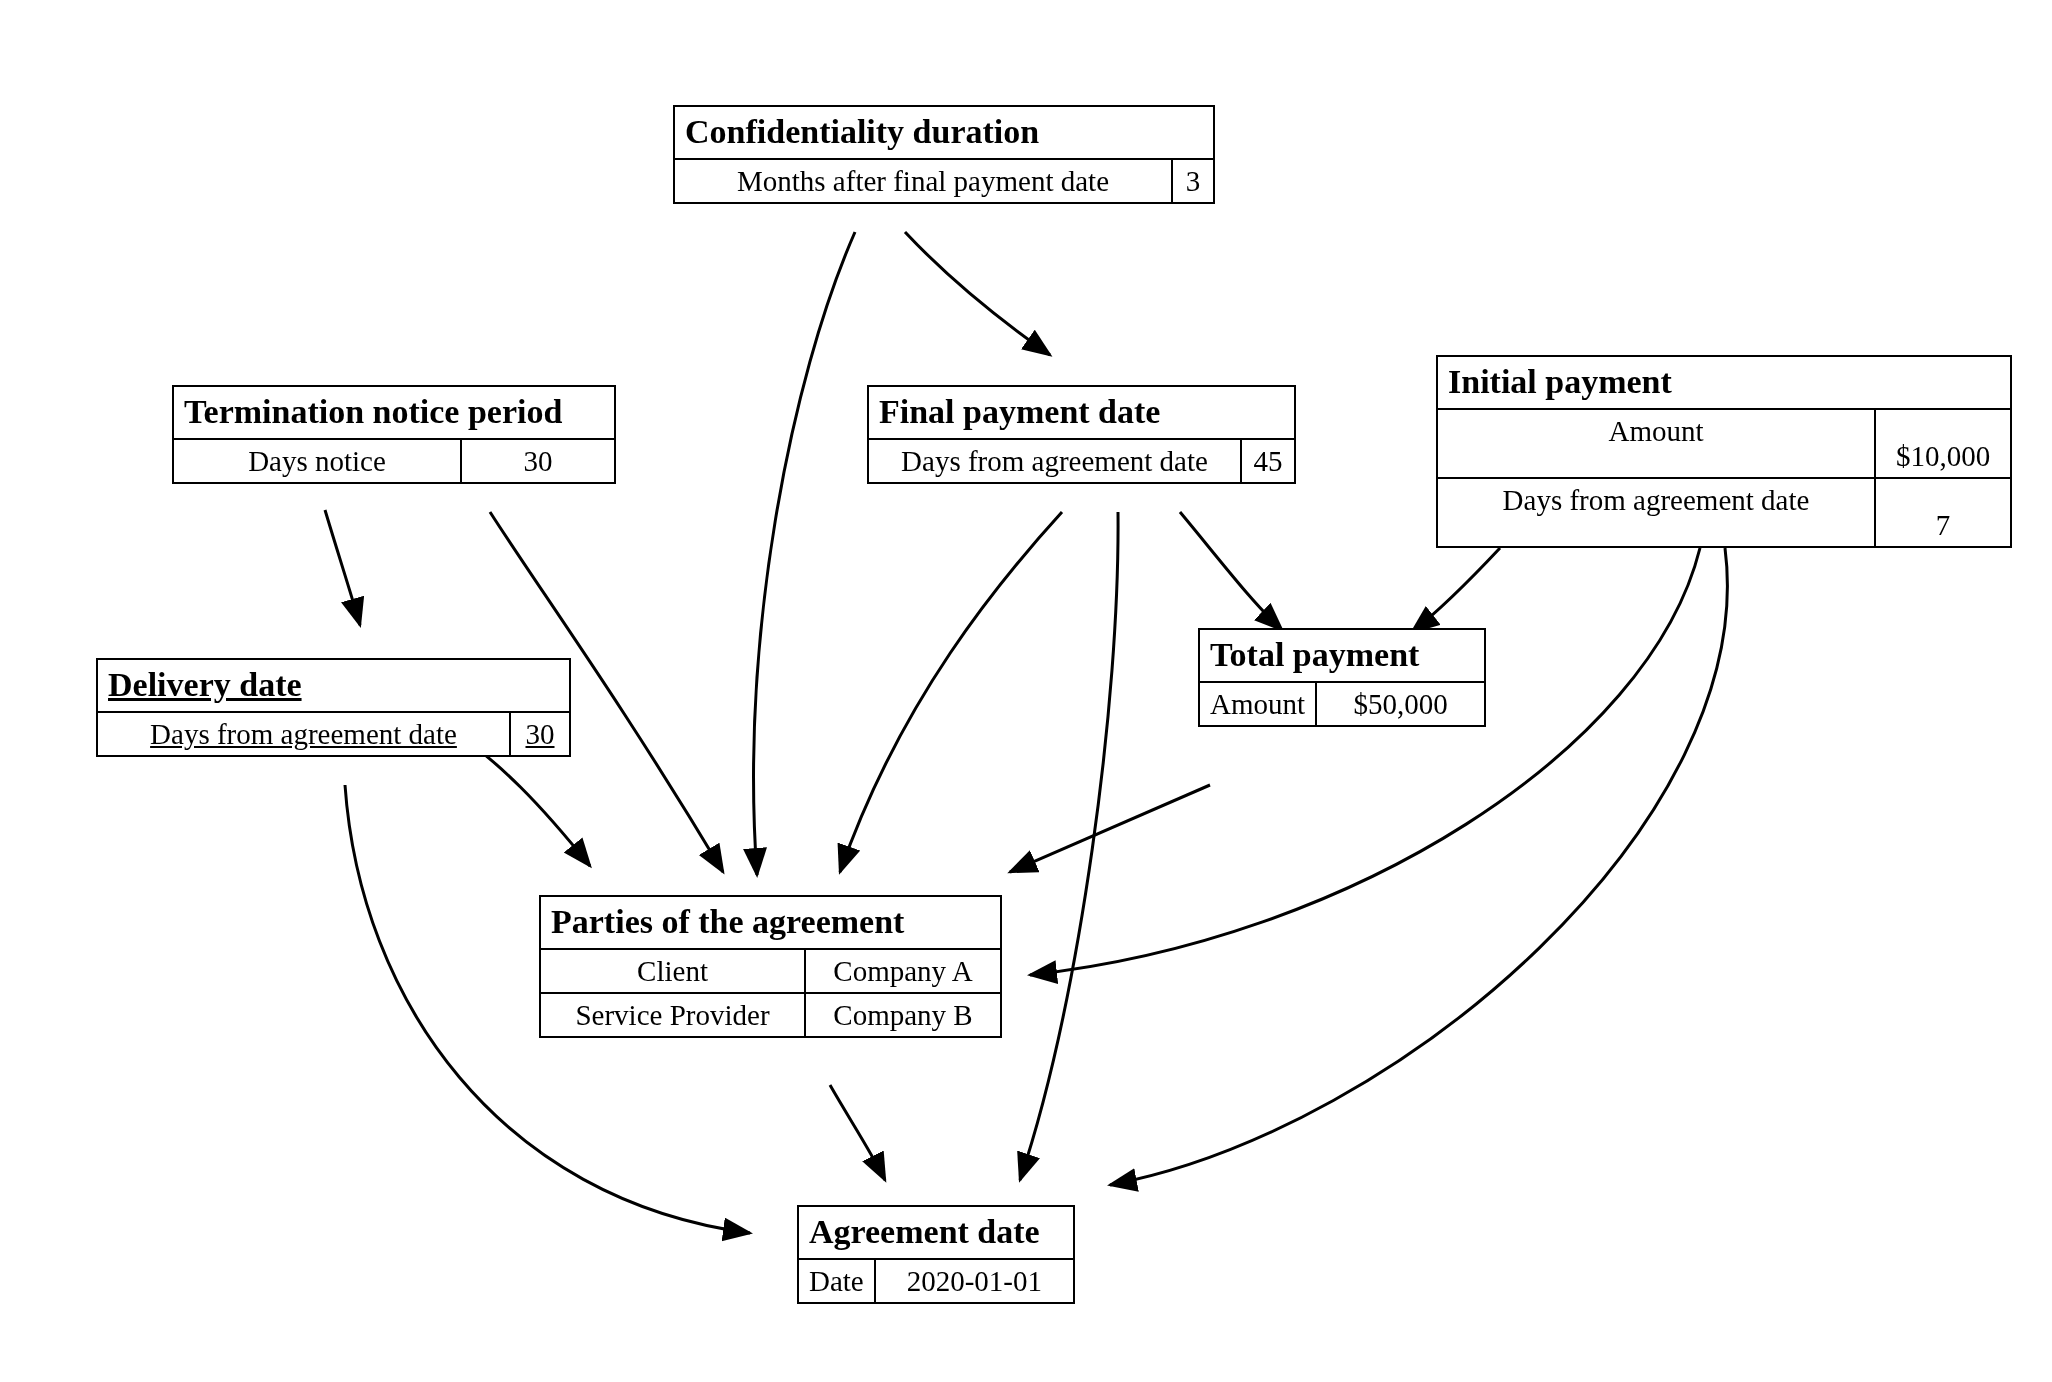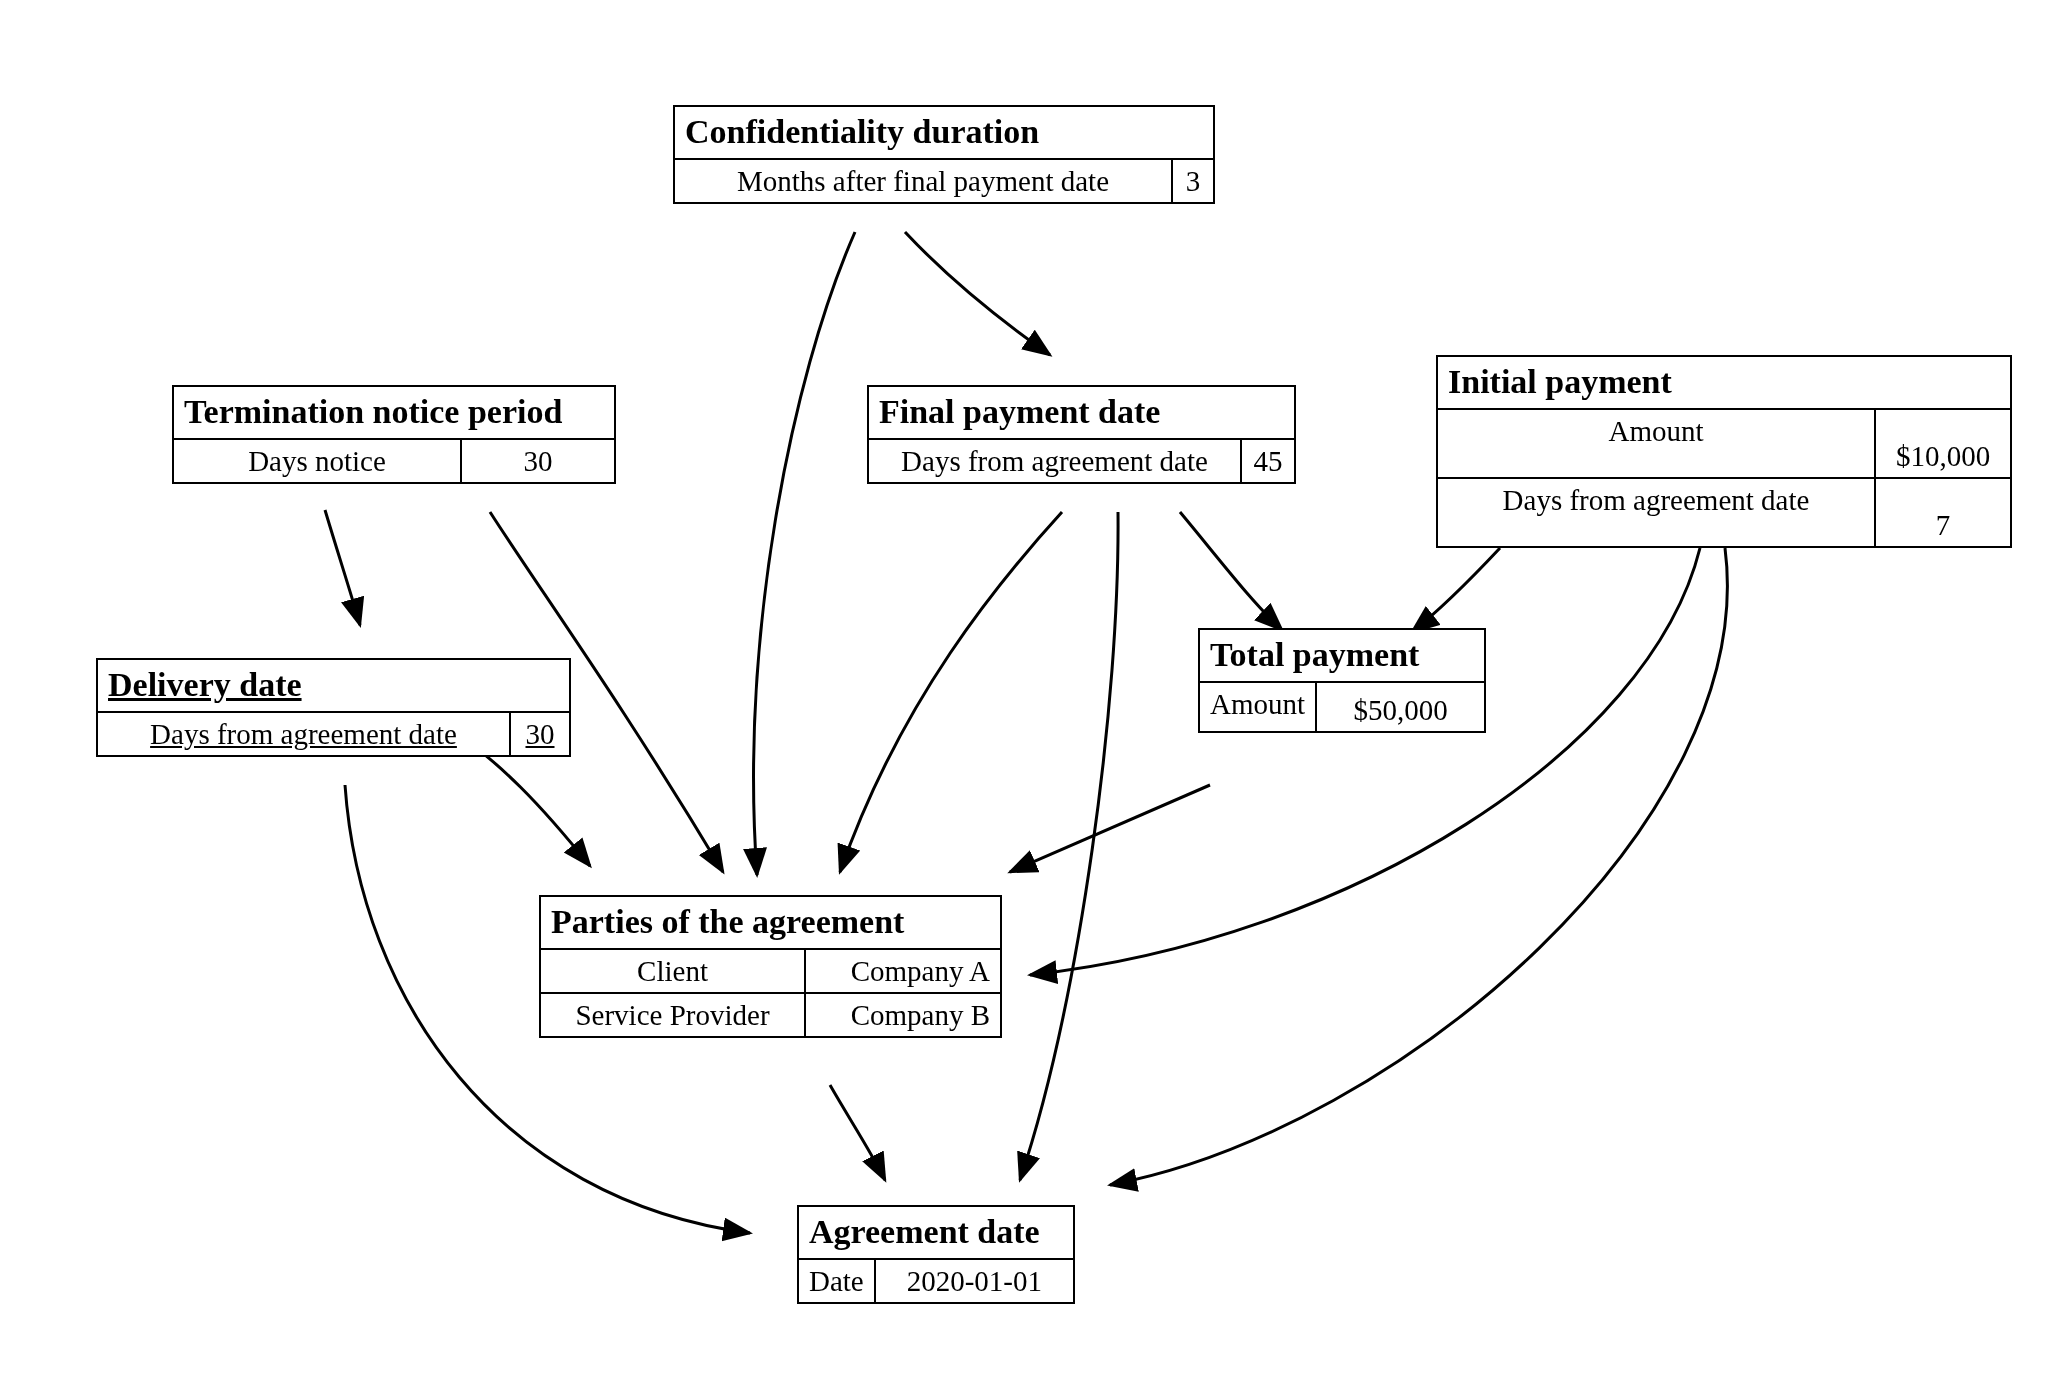--- a/index.html
+++ b/index.html
@@ -81,7 +81,7 @@
 
   #node-total-payment { left: 1198px; top: 628px; width: 288px; }
   #node-total-payment .cell.key { flex: 0 0 auto; }
-  #node-total-payment .cell.val { flex: 1 1 auto; margin-top: 6px; }
+  #node-total-payment .cell.val { flex: 1 1 auto; }
 
   #node-parties { left: 539px; top: 895px; width: 463px; }
   #node-parties .cell.key { flex: 0 0 265px; }

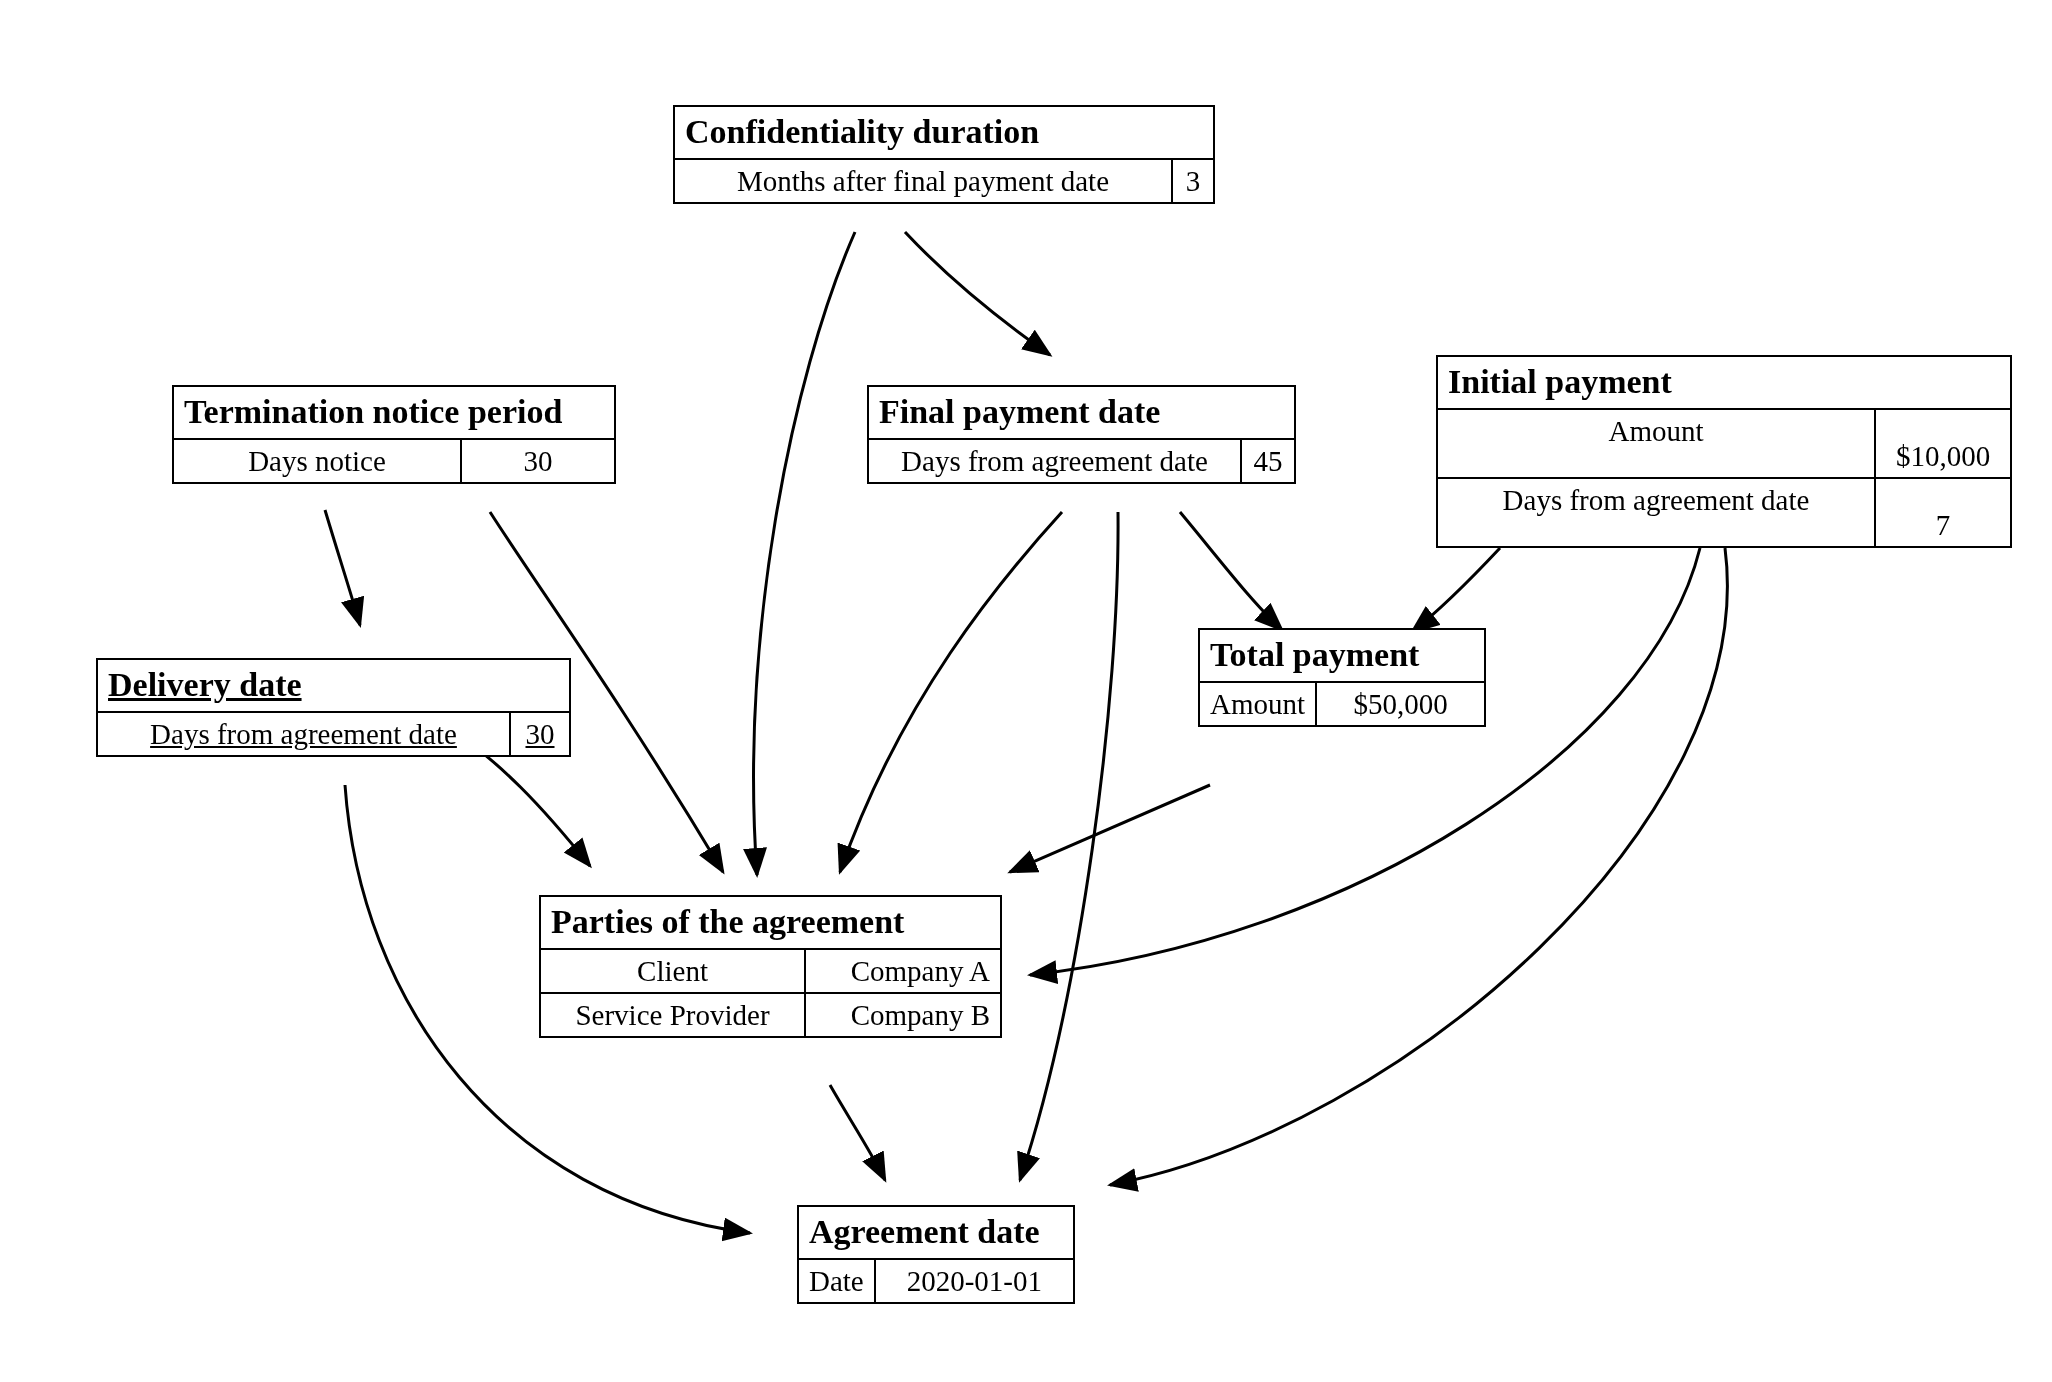--- a/index.html
+++ b/index.html
@@ -85,7 +85,7 @@
 
   #node-parties { left: 539px; top: 895px; width: 463px; }
   #node-parties .cell.key { flex: 0 0 265px; }
-  #node-parties .cell.val { flex: 1 1 auto; text-align: right; }
+  #node-parties .cell.val { flex: 1 1 auto; }
 
   #node-agreement-date { left: 797px; top: 1205px; width: 278px; }
   #node-agreement-date .cell.key { flex: 0 0 auto; }

